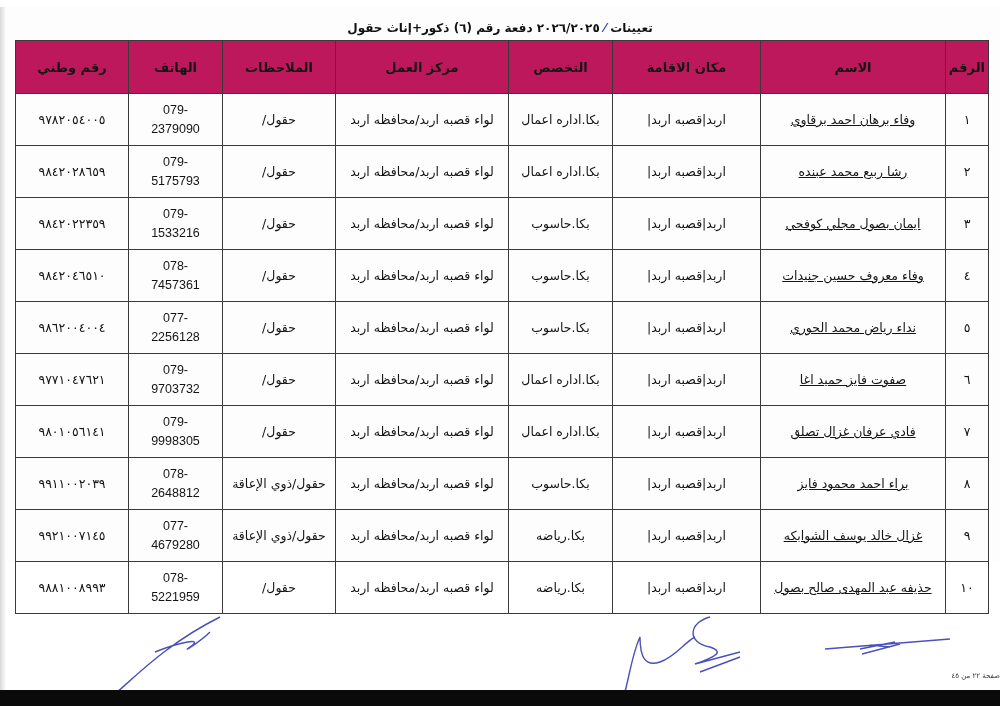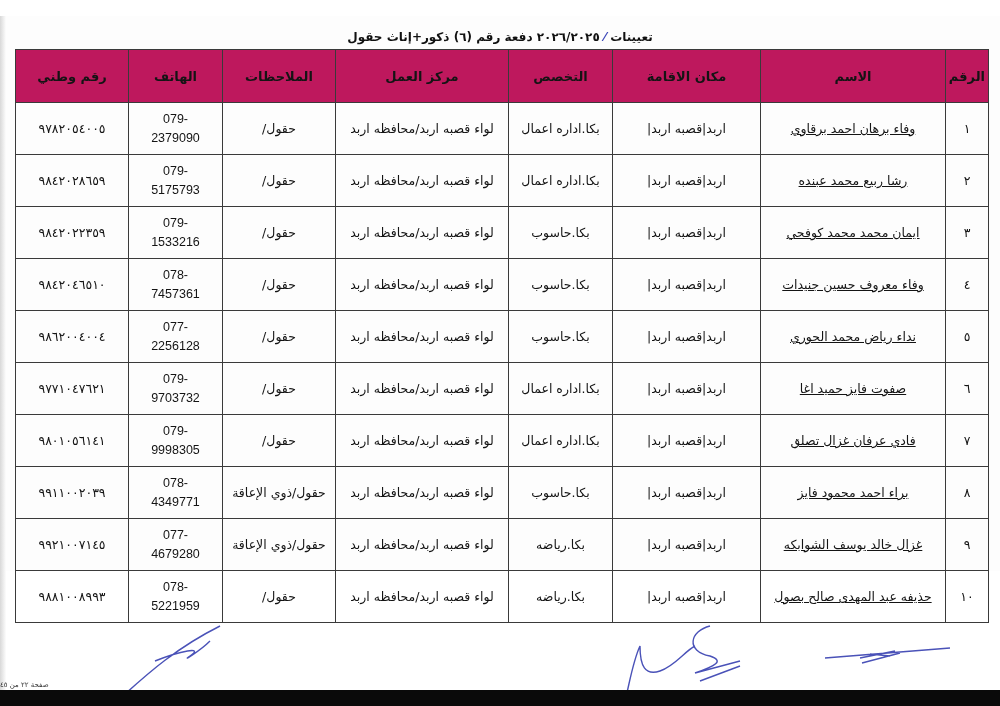--- a/index.html
+++ b/index.html
@@ -9,7 +9,7 @@
     font-family: "DejaVu Sans", "Liberation Sans", sans-serif;
     position: relative;
   }
-  .page { position: absolute; left: 0; top: 16px; width: 1000px; height: 555px; background: #fdfdfd; }
+  .page { position: absolute; left: 0; top: 7px; width: 1000px; height: 555px; background: #fdfdfd; }
   .bottom-band { position: absolute; left: 0; top: 690px; width: 1000px; height: 16px; background: #0a0a0a; }
   .left-edge { position: absolute; left: 0; top: 0; width: 6px; height: 690px; background: linear-gradient(to right, #d8d8d8, #fdfdfd); }
   .title {

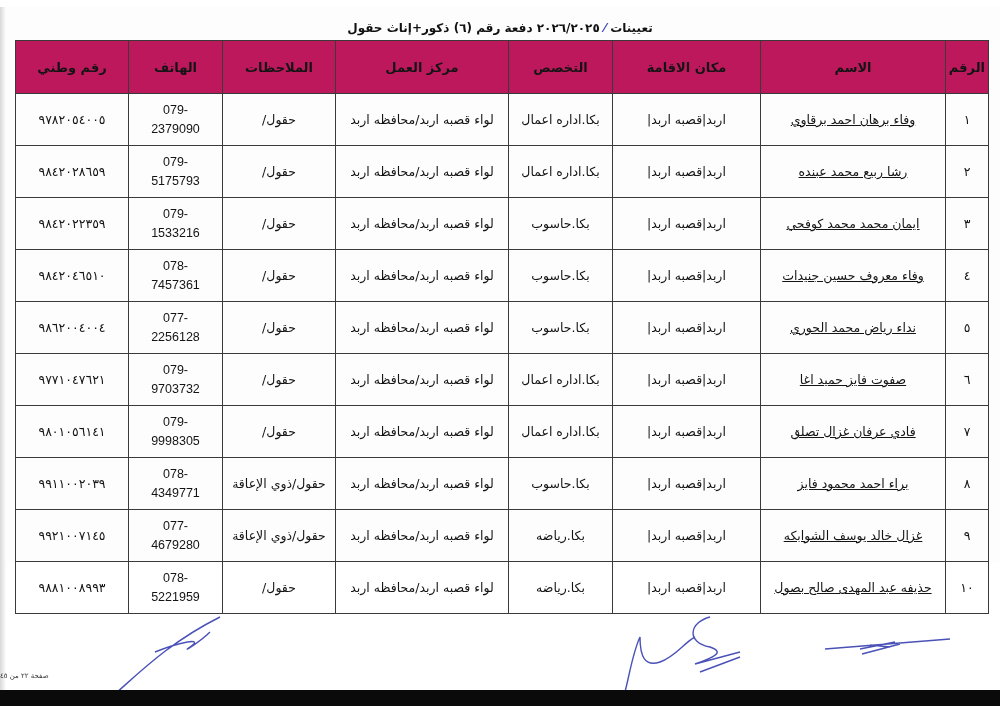--- a/index.html
+++ b/index.html
@@ -99,7 +99,7 @@
       </tr>
       <tr>
         <td class="num">٣</td>
-        <td class="name">ايمان محمد محمد كوفحي</td>
+        <td class="name">ايمان بصول مجلي كوفحي</td>
         <td>اربد|قصبه اربد|</td>
         <td>بكا.حاسوب</td>
         <td>لواء قصبه اربد/محافظه اربد</td>

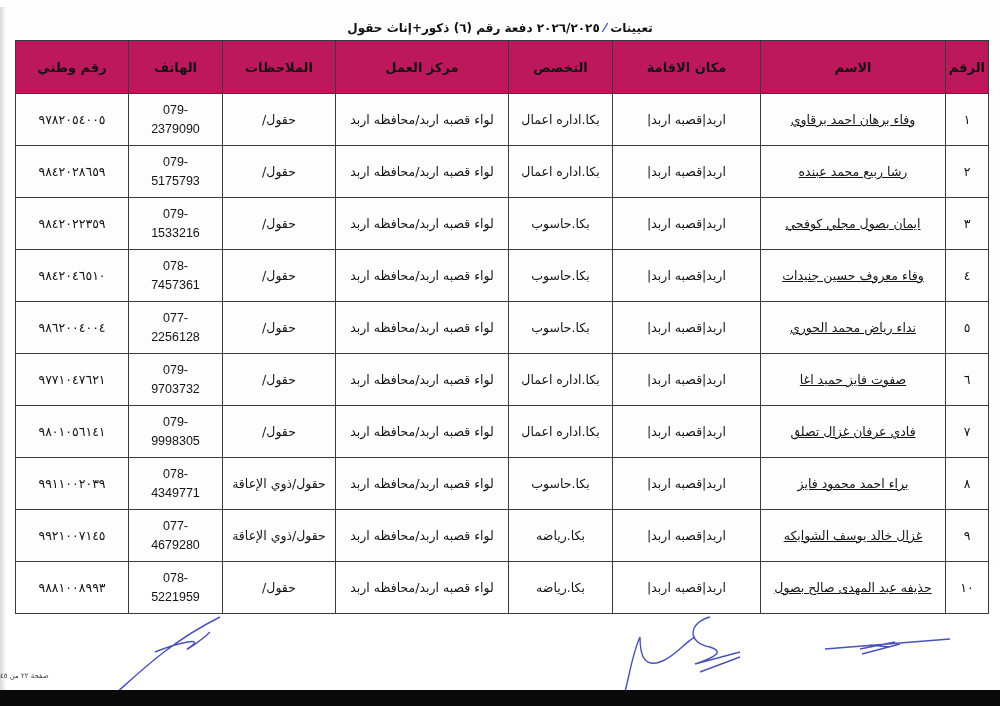--- a/index.html
+++ b/index.html
@@ -154,7 +154,7 @@
         <td>بكا.حاسوب</td>
         <td>لواء قصبه اربد/محافظه اربد</td>
         <td>حقول/ذوي الإعاقة</td>
-        <td class="phone"><span>078-</span><br><span>4349771</span></td>
+        <td class="phone"><span>078-</span><br><span>2648812</span></td>
         <td class="nid">٩٩١١٠٠٢٠٣٩</td>
       </tr>
       <tr>

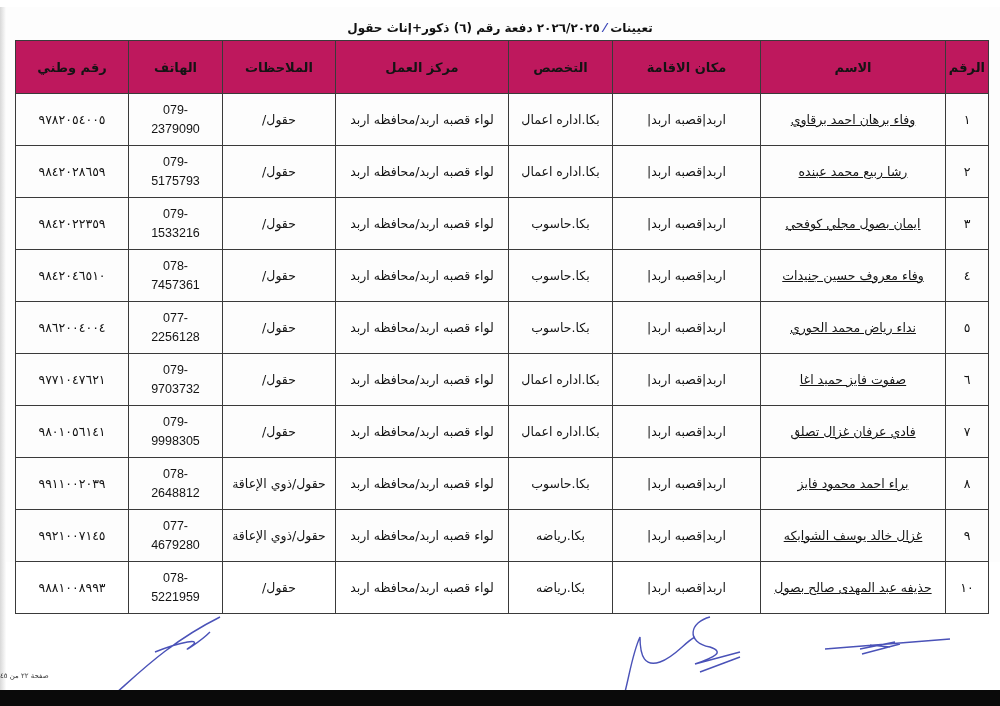--- a/index.html
+++ b/index.html
@@ -36,7 +36,7 @@
   td.nid { font-size: 13px; letter-spacing: 1px; direction: ltr; margin-top: 36px; }
   td.name { font-size: 13.5px; text-decoration: underline; }
   .footer {
-    position: absolute; top: 665px; left: 0; width: 1000px; text-align: left;
+    position: absolute; top: 665px; left: 0; width: 1000px; text-align: right;
     font-size: 7px; color: #333; direction: rtl;
   }
   svg.sig { position: absolute; overflow: visible; }

